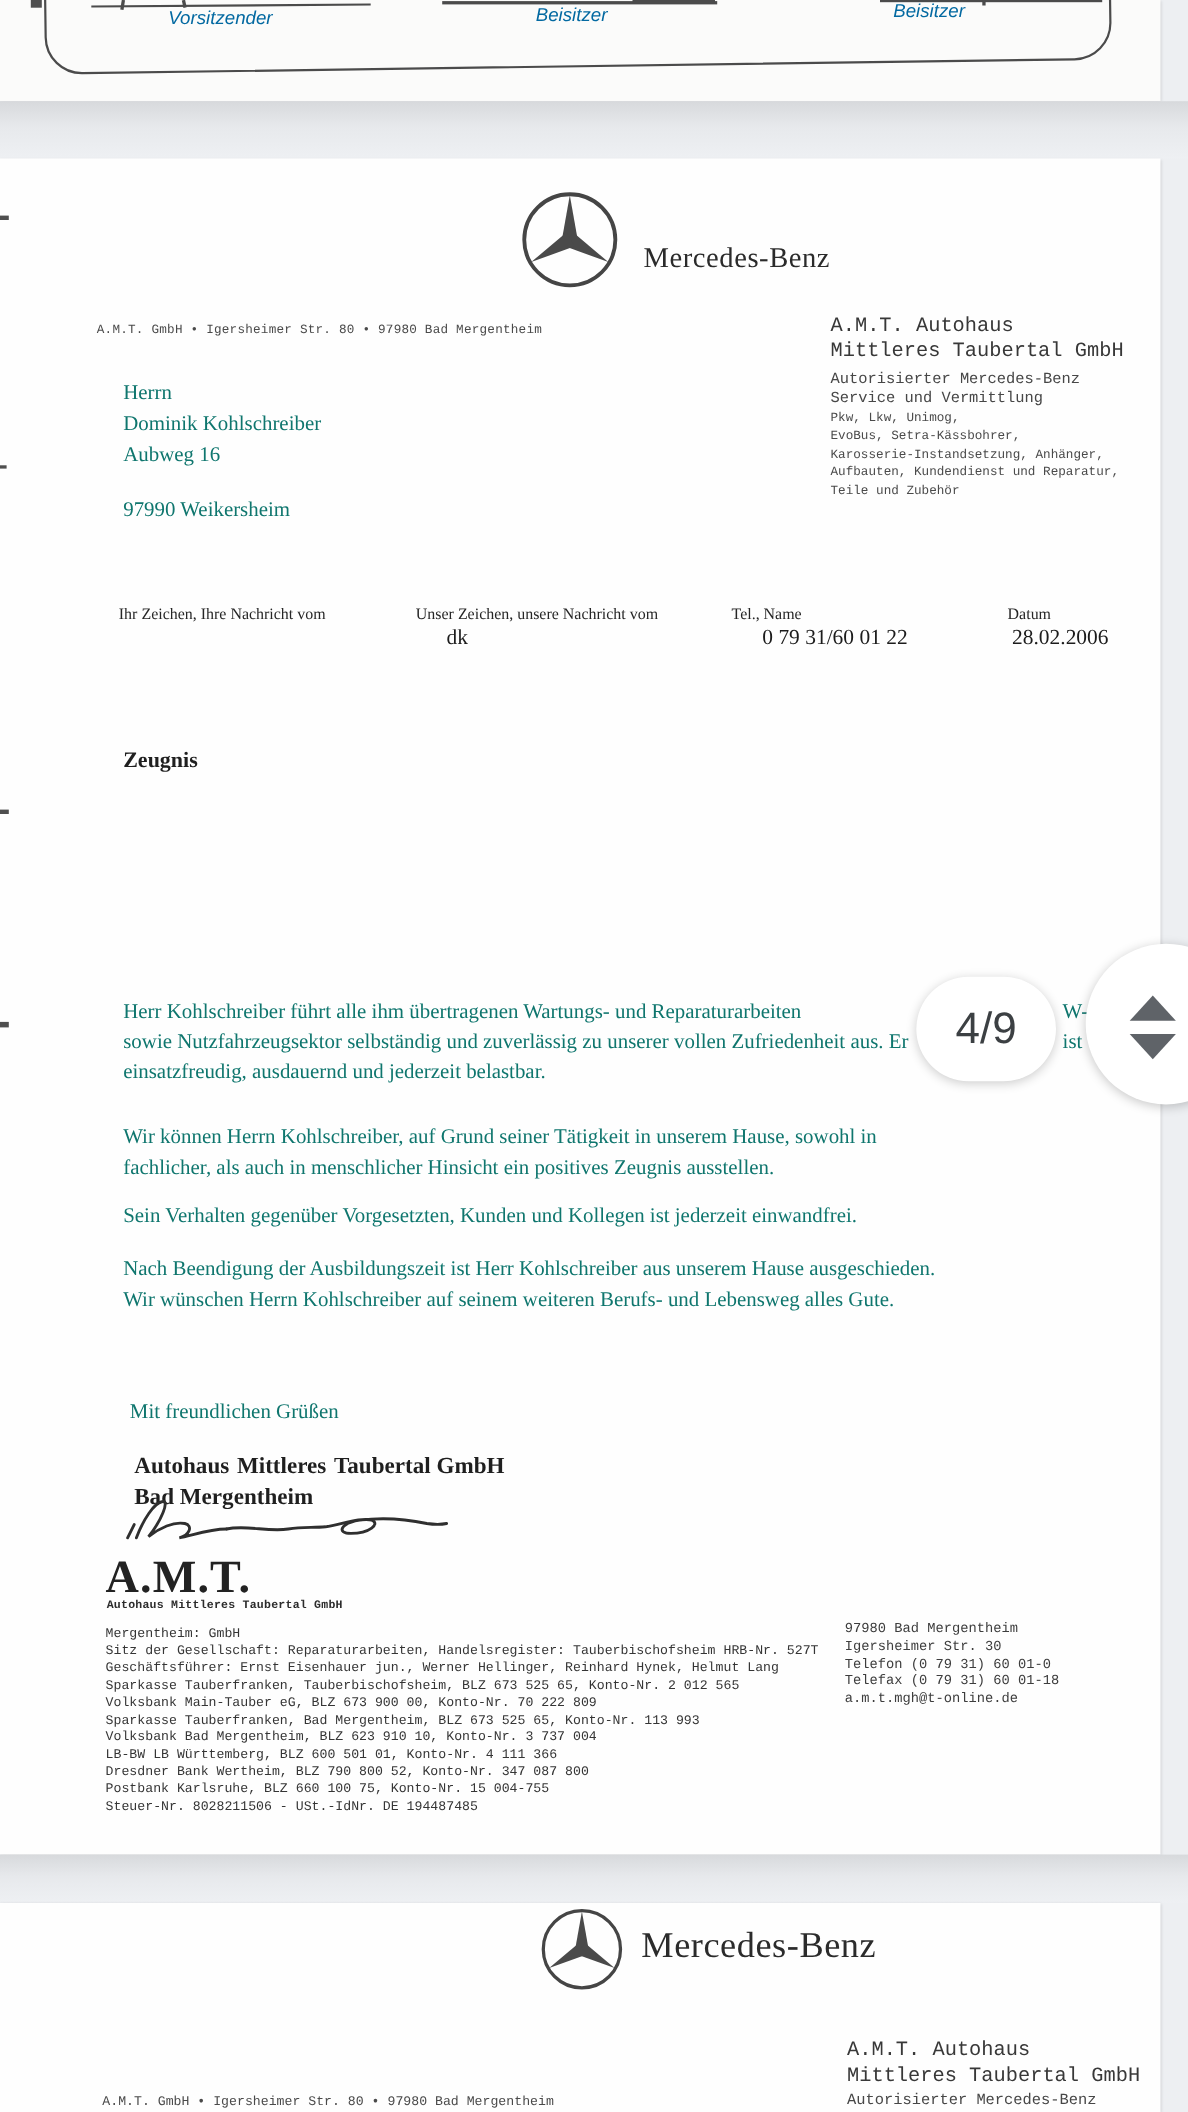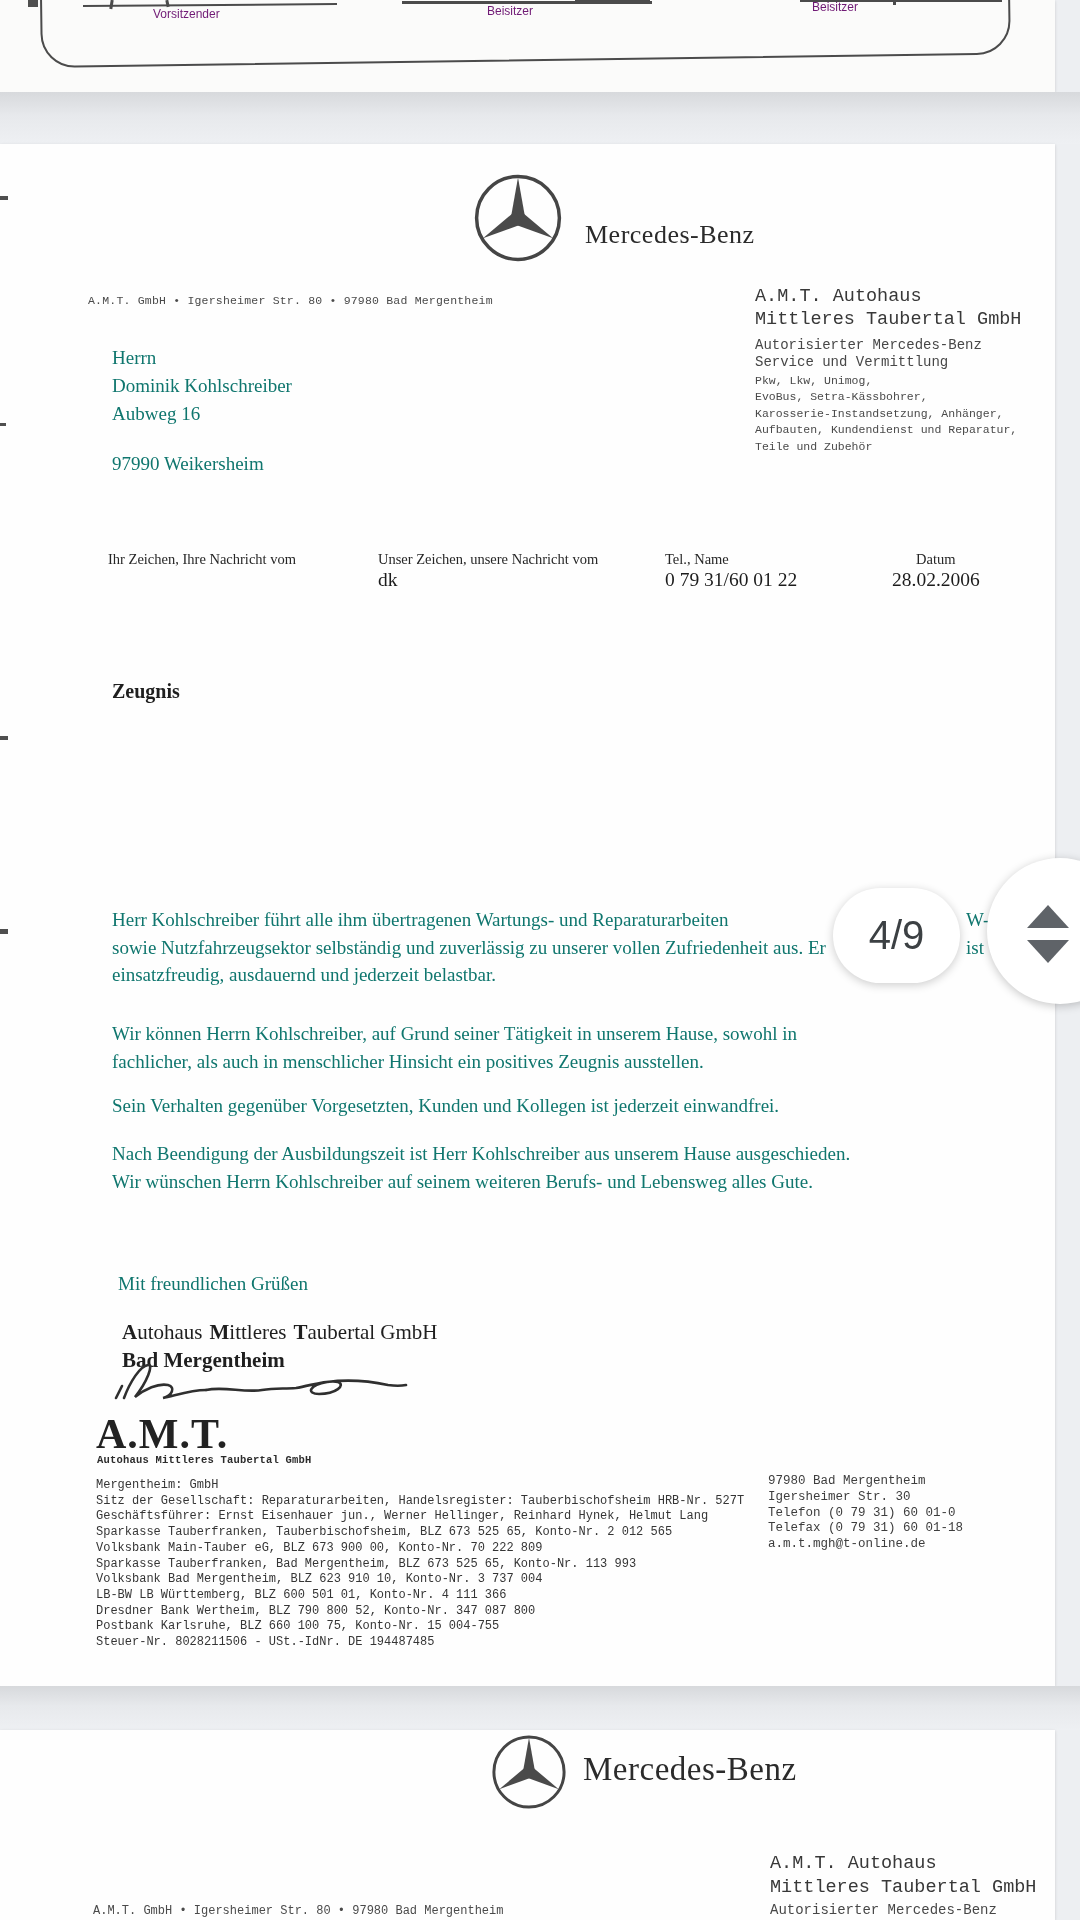--- a/index.html
+++ b/index.html
@@ -24,7 +24,7 @@
   .flb::first-letter{font-weight:bold;}
   .footerline{font-size:12px;line-height:15.7px;color:#353535;}
   .footerright{font-size:12.5px;line-height:15.8px;color:#3d3d3d;}
-  .siglabel{font-family:"Liberation Sans",sans-serif;font-size:12px;color:#701a75;}
+  .siglabel{font-family:"Liberation Sans",sans-serif;font-size:17px;color:#0369a1;font-style:italic;}
   .sigline{position:absolute;background:#4b4b4b;}
   .scanmark{position:absolute;background:#4f4f4f;}
   .mbword{color:#2b2b2b;letter-spacing:.5px;}

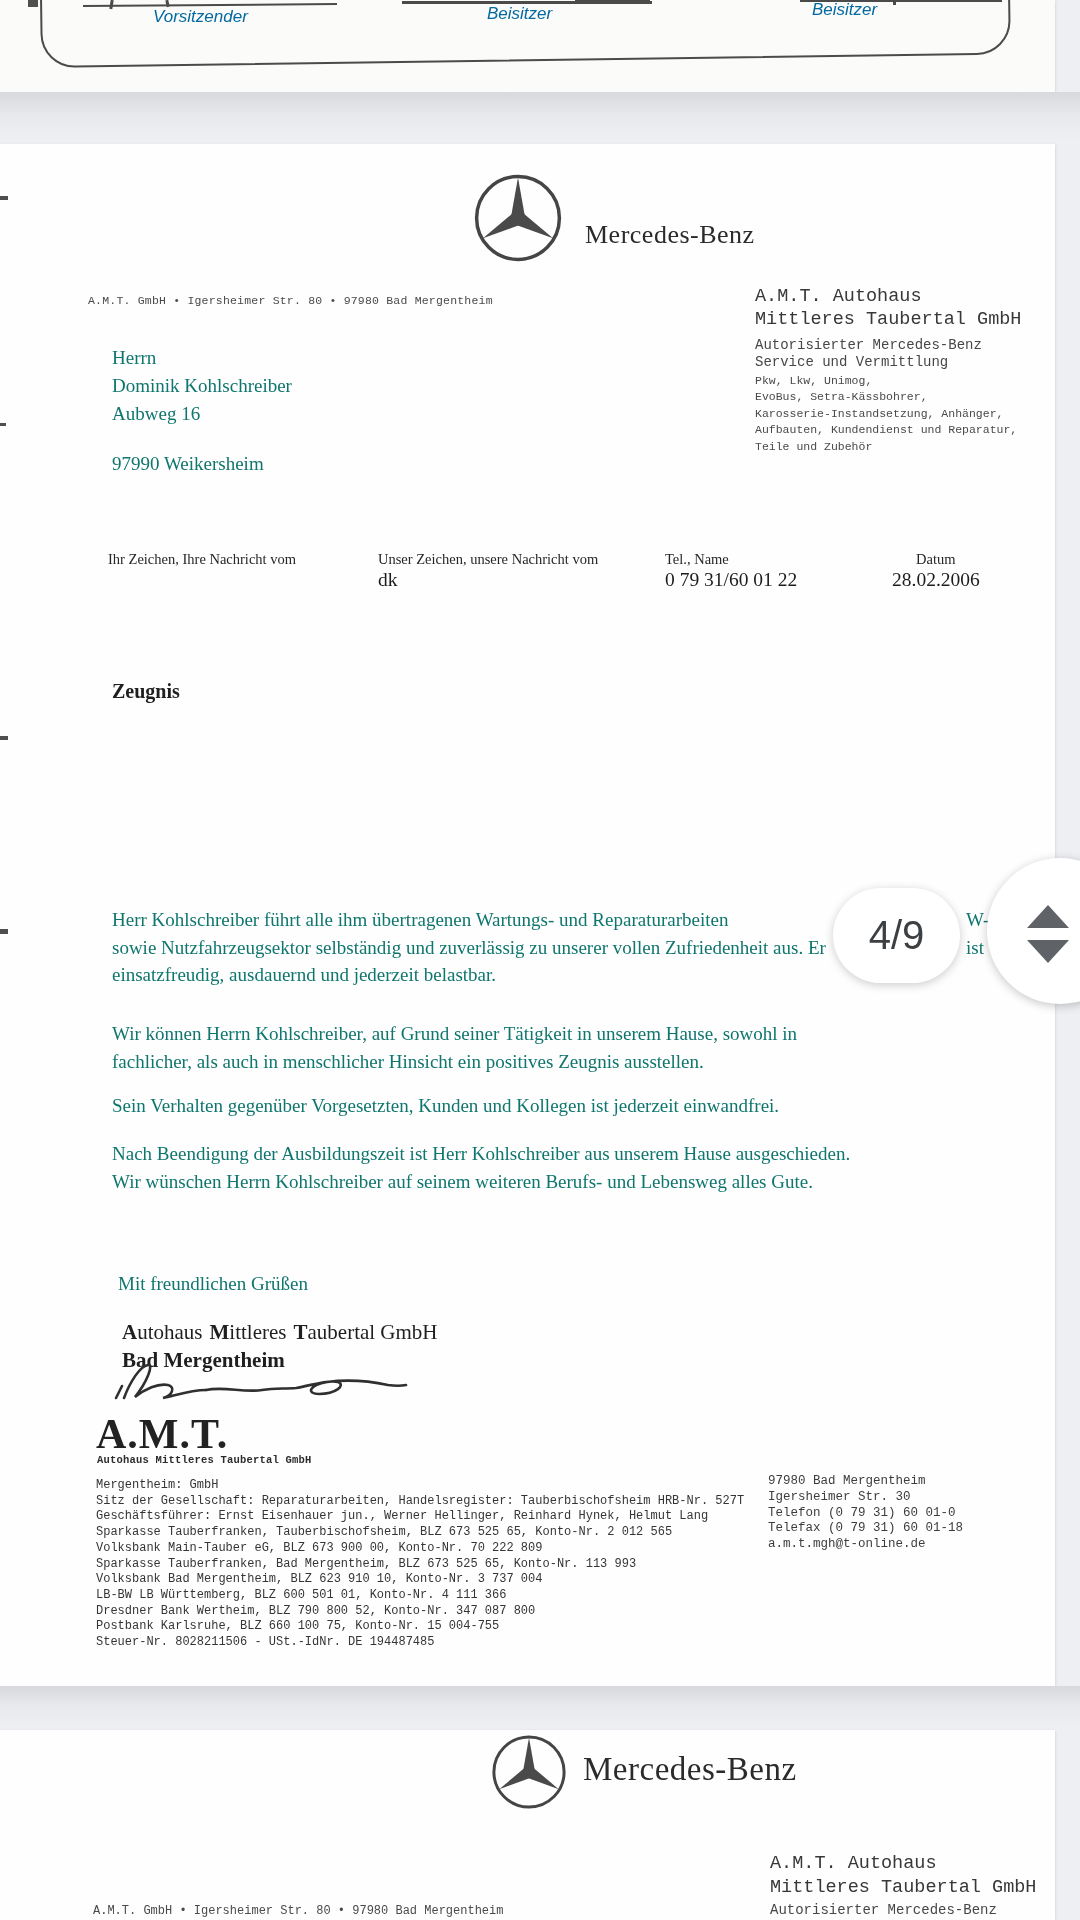--- a/index.html
+++ b/index.html
@@ -18,7 +18,7 @@
   .lh2{font-size:14px;color:#474747;}
   .lh3{font-size:11.5px;line-height:16.4px;color:#4a4a4a;}
   .reflabel{font-size:14.5px;color:#262626;}
-  .refvalue{font-size:19.5px;color:#1c1c1c;}
+  .refvalue{font-size:19.5px;color:#1c1c1c;margin-left:28px;}
   .clip{overflow:hidden;white-space:nowrap;width:720px;height:27.5px;}
   .flb{display:inline-block;margin-right:7px;}
   .flb::first-letter{font-weight:bold;}

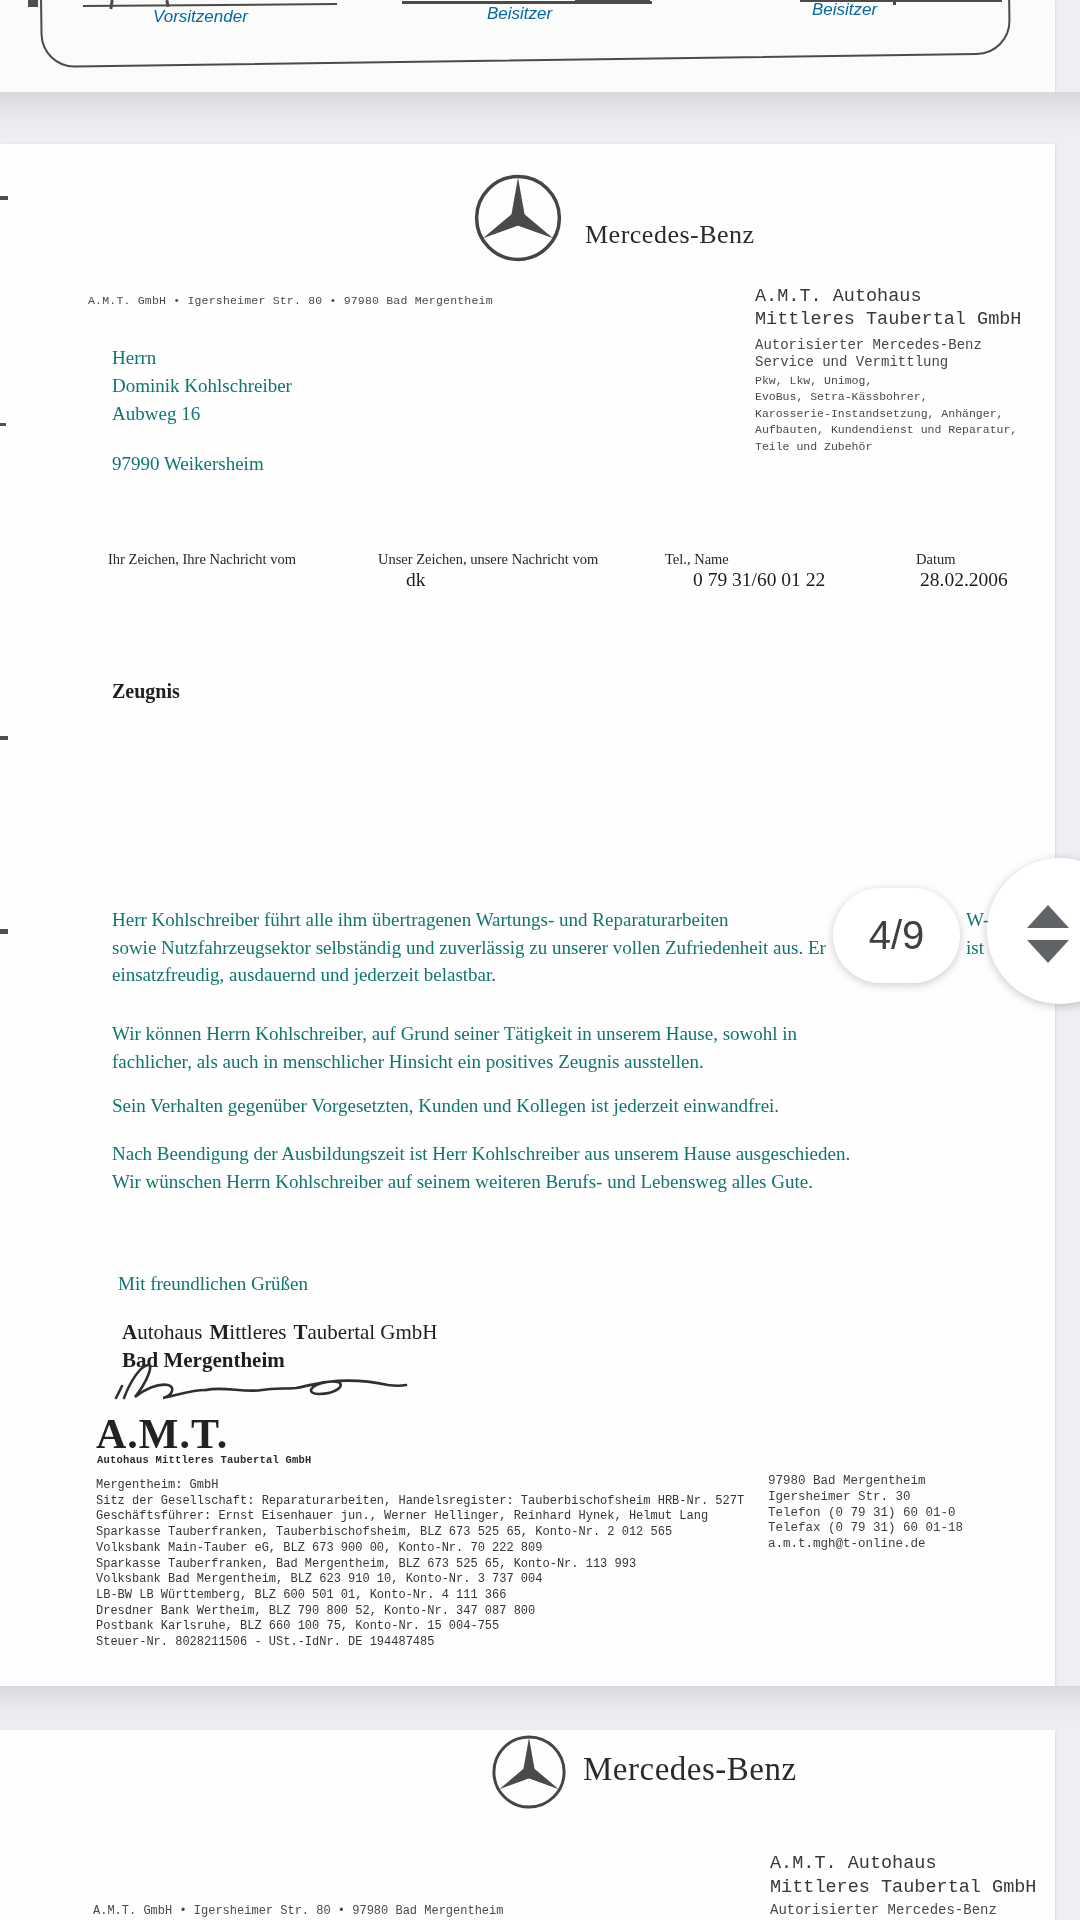--- a/index.html
+++ b/index.html
@@ -20,7 +20,7 @@
   .reflabel{font-size:14.5px;color:#262626;}
   .refvalue{font-size:19.5px;color:#1c1c1c;margin-left:28px;}
   .clip{overflow:hidden;white-space:nowrap;width:720px;height:27.5px;}
-  .flb{display:inline-block;margin-right:7px;}
+  .flb{display:inline-block;margin-right:7px;font-weight:bold;}
   .flb::first-letter{font-weight:bold;}
   .footerline{font-size:12px;line-height:15.7px;color:#353535;}
   .footerright{font-size:12.5px;line-height:15.8px;color:#3d3d3d;}

